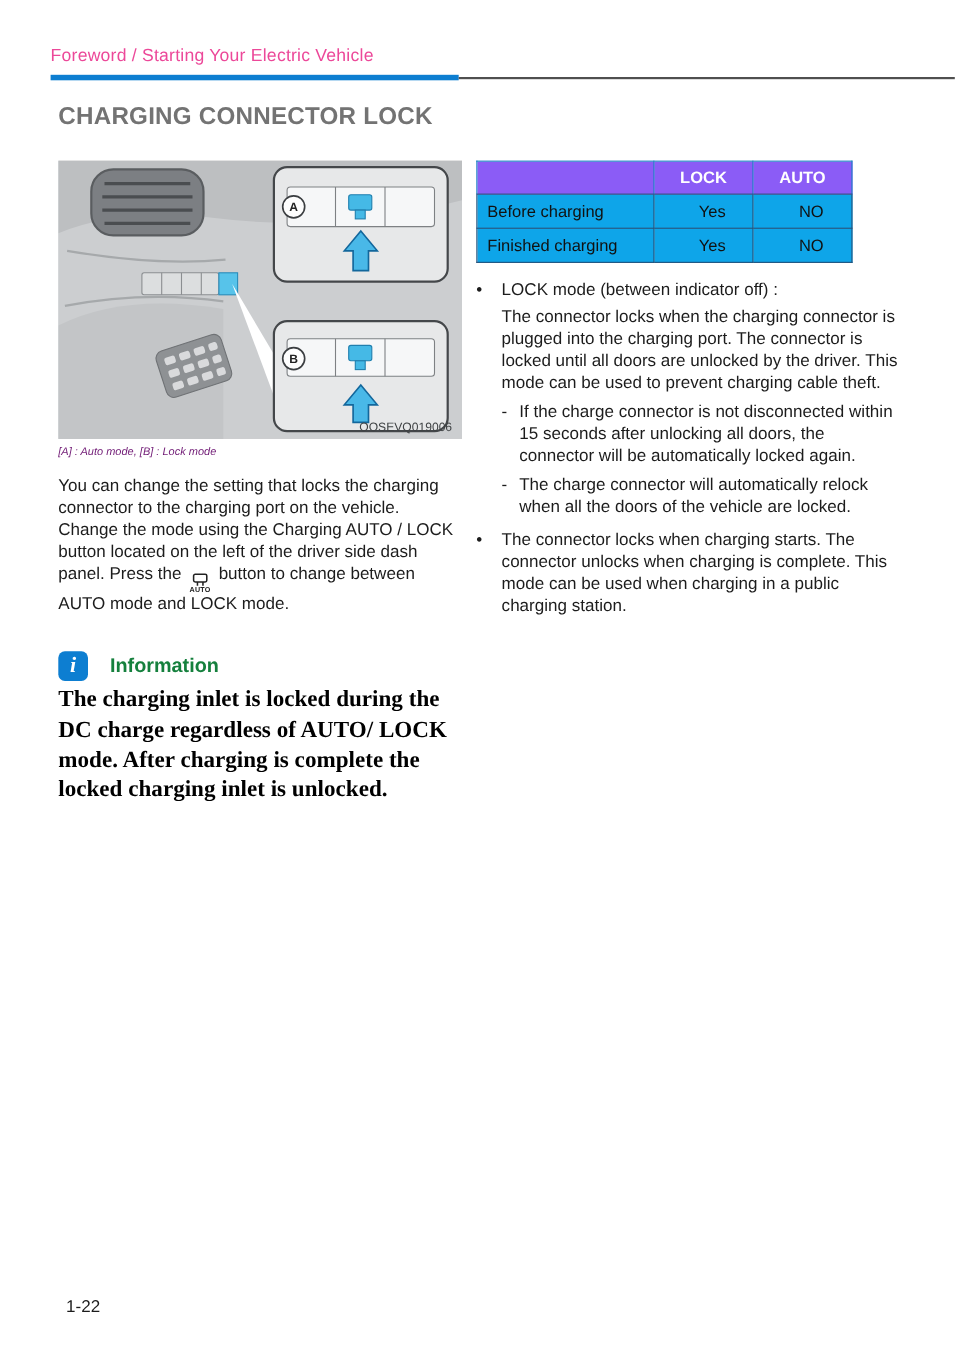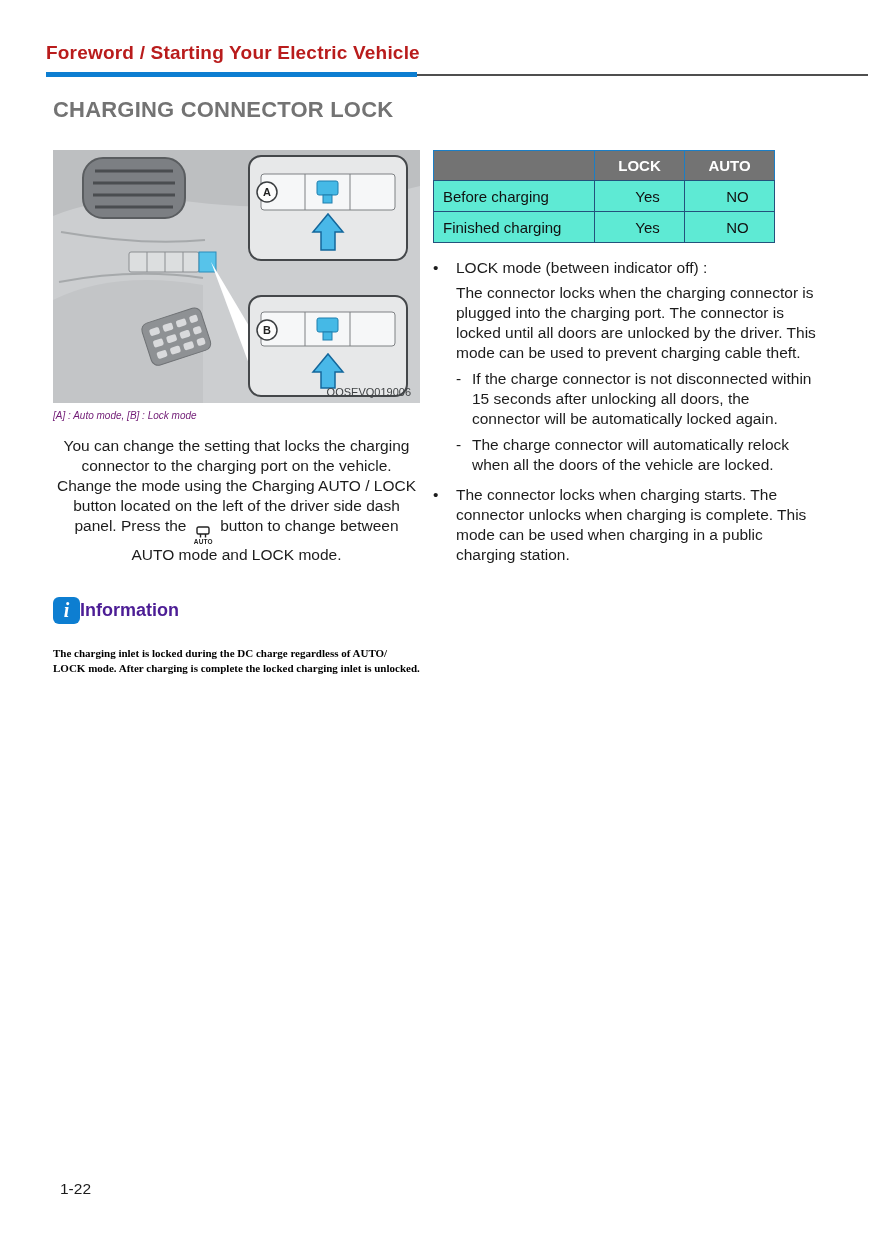--- a/index.html
+++ b/index.html
@@ -11,7 +11,7 @@
 
   
   .header { padding:42px 7px 0 46px; }
-  .breadcrumb { color:#b91c1c; font-size:19px; letter-spacing:.2px; margin-bottom:8px;font-weight:bold; }
+  .breadcrumb { color:#ec4899; font-size:16px; letter-spacing:.2px; margin-bottom:8px; }
   .rule-row { display:flex; align-items:center; }
   .rule-blue { width:371px; height:5px; background:#0d7ed1; flex:0 0 auto; }
   .rule-gray { flex:1 1 auto; height:2px; background:#4f4f4f; }

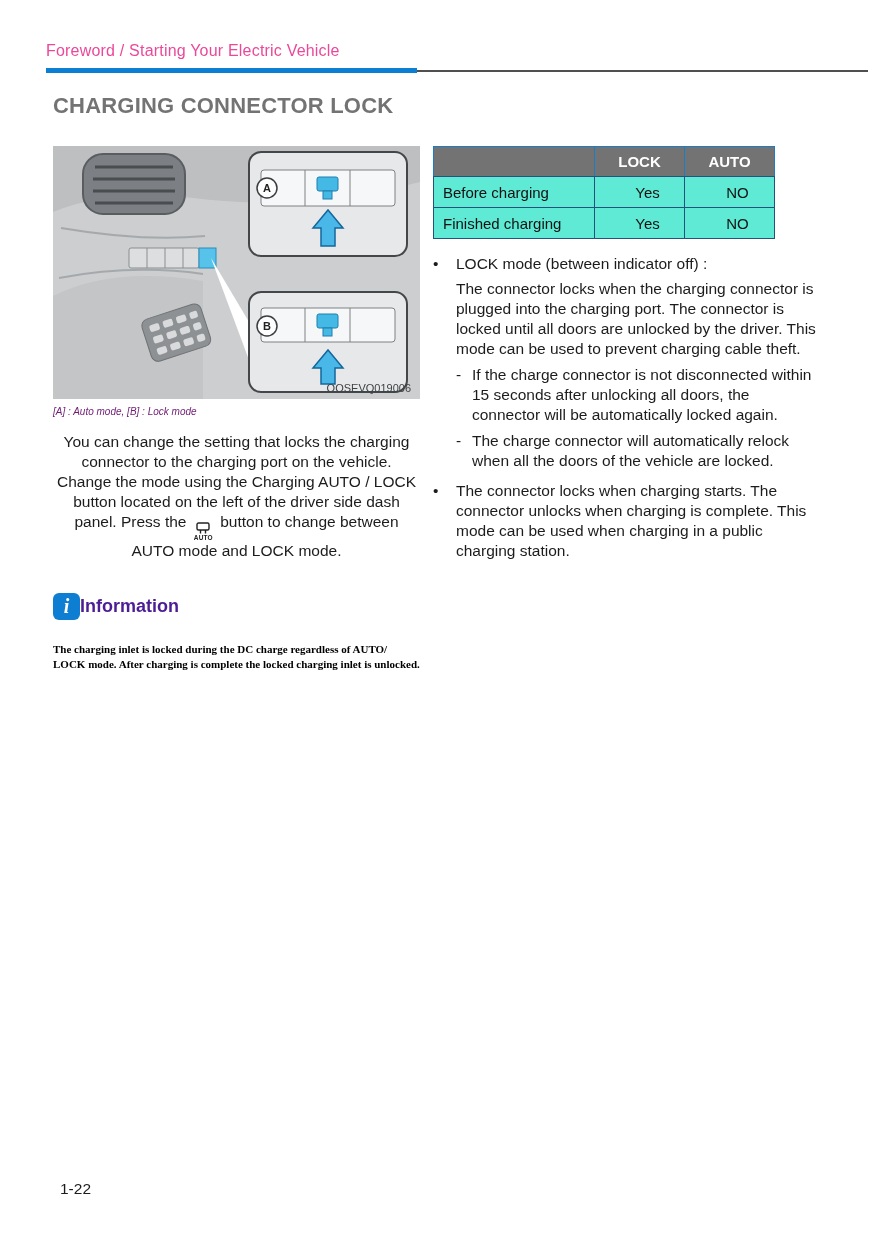--- a/index.html
+++ b/index.html
@@ -66,7 +66,7 @@
   table.lock-table { border-collapse:collapse; margin-top:11px; font-size:15px; }
   .lock-table th, .lock-table td { border:1px solid #23527c; }
   .lock-table th {
-    background:#737373; color:#fff; font-weight:bold; height:30px;
+    background:#8b5cf6; color:#fff; font-weight:bold; height:30px;
     border-color:#1b7ec5; border-bottom-color:#23527c; text-align:center;
   }
   .lock-table th + th { border-left:1px solid #cfe2f0; }

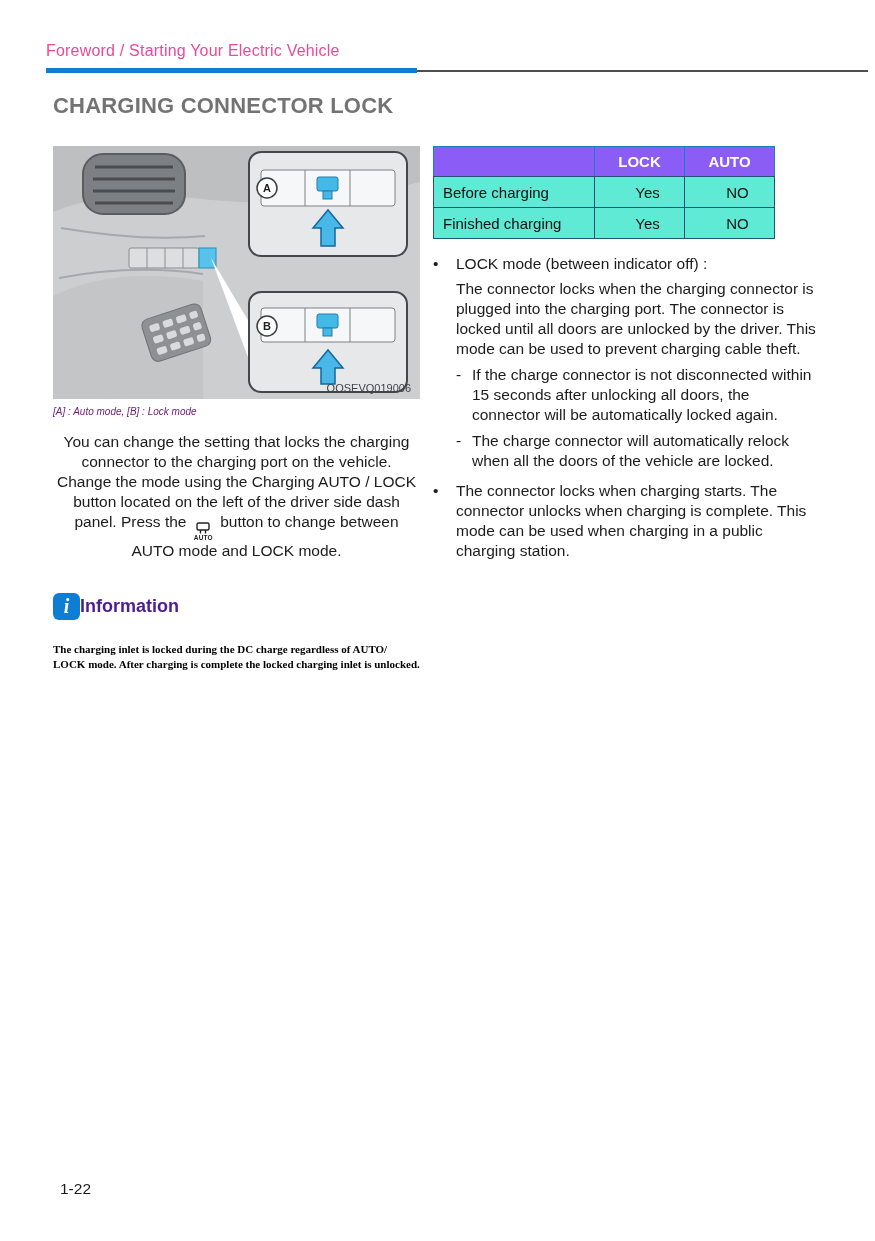--- a/index.html
+++ b/index.html
@@ -73,7 +73,7 @@
   .lock-table td { height:31px; color:#111; }
   .lock-table td.row-label { width:161px; text-align:left; padding-left:9px; }
   .lock-table td.val { width:90px; text-align:center;padding-left:16px; }
-  .lock-table tr.alt td { background:#5eead4; }
+  .lock-table tr.alt td { background:#0ea5e9; }
 
   .bullets { margin-top:15px; font-size:15.5px; line-height:1.29; color:#1c1c1c; }
   .bullet { display:flex; margin-bottom:4px; }

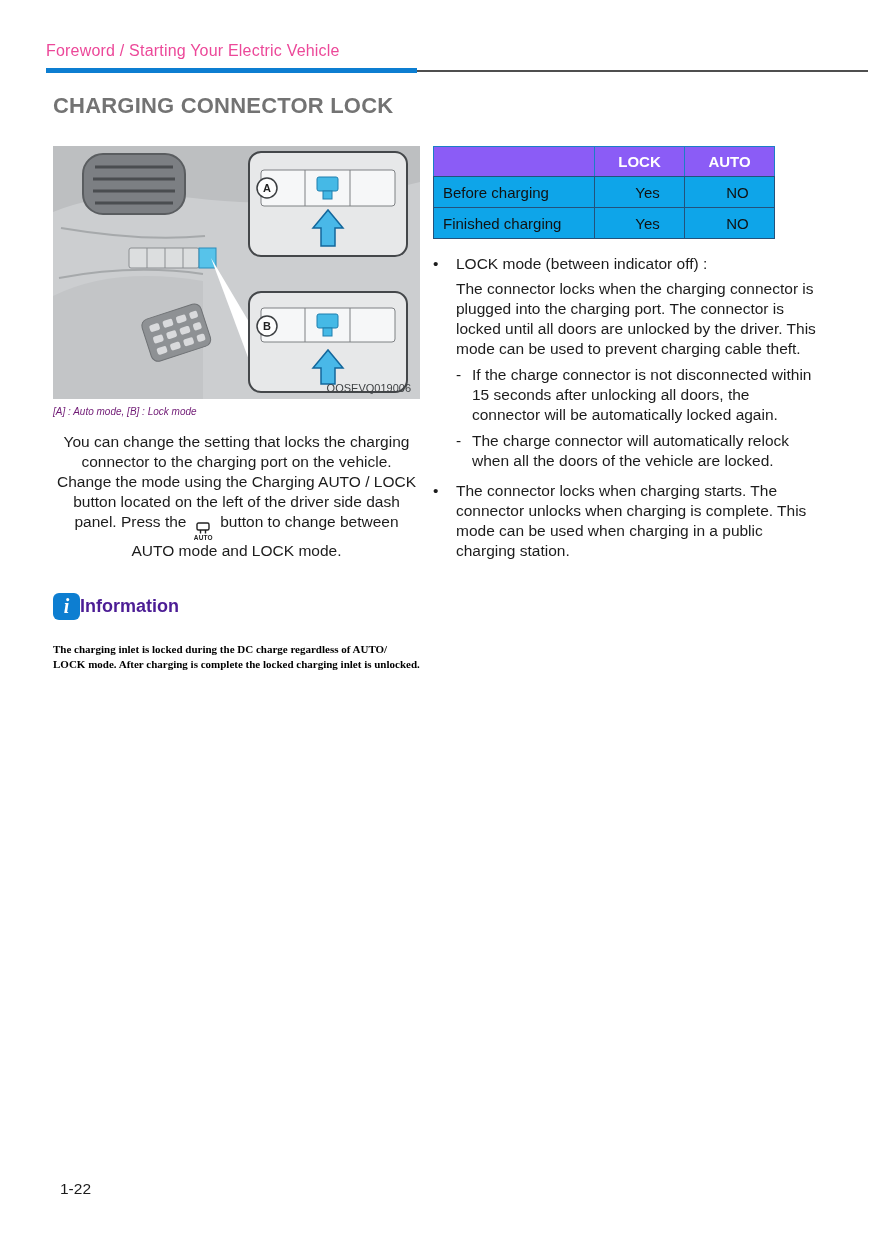--- a/index.html
+++ b/index.html
@@ -38,7 +38,7 @@
 
   .figure-caption { margin-top:7px; font-size:10px; color:#701a75;font-style:italic; }
 
-  .body-text { margin-top:15px; font-size:15.5px; line-height:1.29; color:#1c1c1c;text-align:center; }
+  .body-text { margin-top:15px; font-size:15.5px; line-height:1.29; color:#1c1c1c; }
 
   .inline-icon {
     display:inline-flex; flex-direction:column; align-items:center;

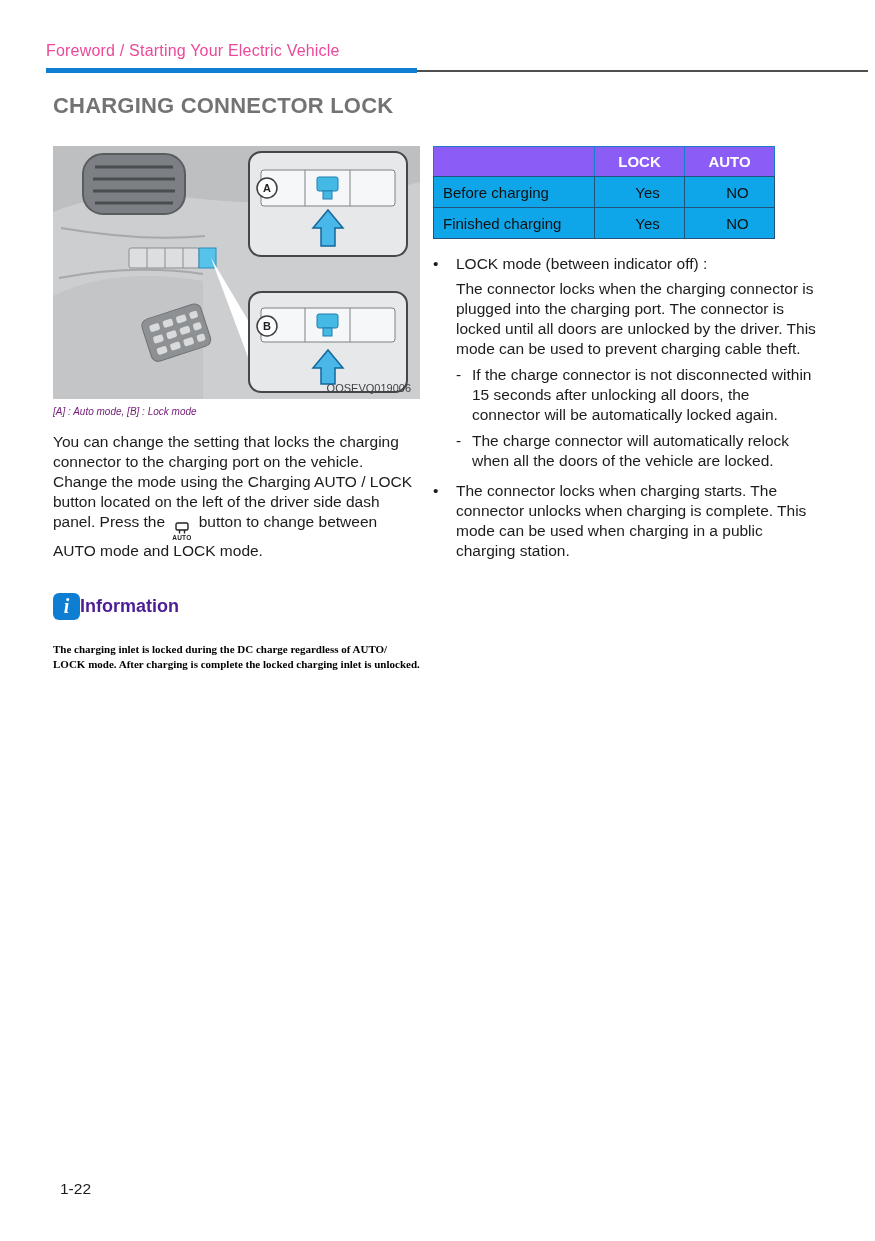--- a/index.html
+++ b/index.html
@@ -52,7 +52,7 @@
     color:#fff; font-family:"Liberation Serif", serif; font-style:italic; font-weight:bold;
     font-size:20px; display:flex; align-items:center; justify-content:center; flex:0 0 auto;
   }
-  .info-title { margin-left:0; font-size:18px; font-weight:bold; color:#4c1d95; }
+  .info-title { margin-left:20px; font-size:18px; font-weight:bold; color:#15803d; }
   .info-text {
     margin-top:22px; font-family:"Liberation Serif", serif; font-weight:bold;
     font-size:11px; line-height:1.3; color:#000;

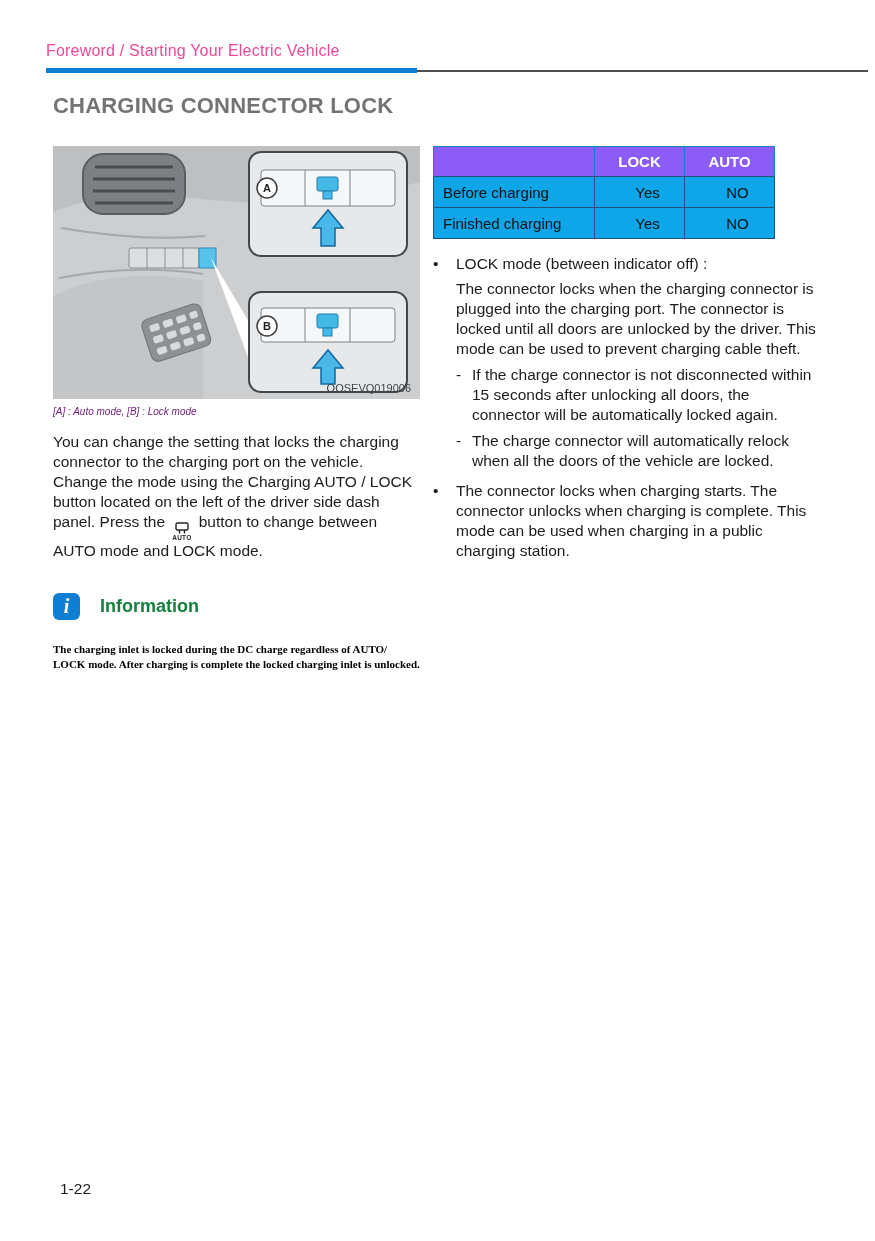--- a/index.html
+++ b/index.html
@@ -54,8 +54,8 @@
   }
   .info-title { margin-left:20px; font-size:18px; font-weight:bold; color:#15803d; }
   .info-text {
-    margin-top:22px; font-family:"Liberation Serif", serif; font-weight:bold;
-    font-size:11px; line-height:1.3; color:#000;
+    margin-top:3px; font-family:"Liberation Serif", serif; font-weight:bold;
+    font-size:21px; line-height:1.3; color:#000;
   }
 
   

